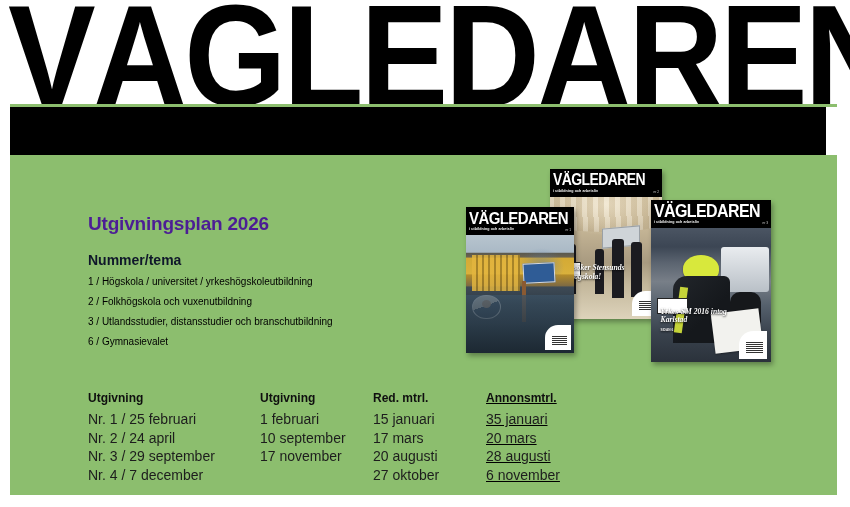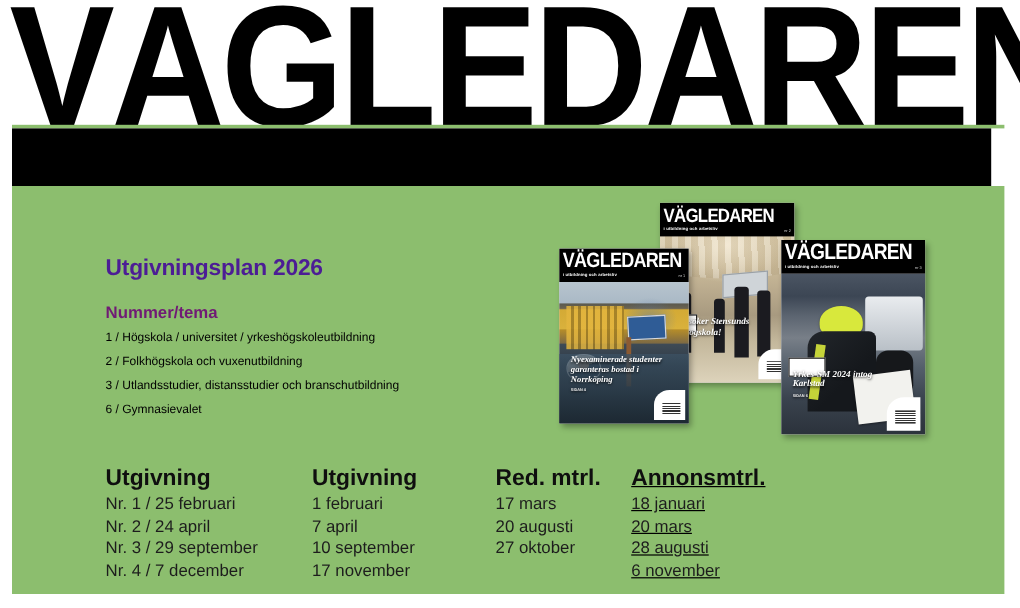--- a/index.html
+++ b/index.html
@@ -77,7 +77,7 @@
     font-weight:bold;
     font-size:14px;
     line-height:20px;
-    color:#701a75;
+    color:#0f172a;
     margin-bottom:2px;
   }
   .issue-line {

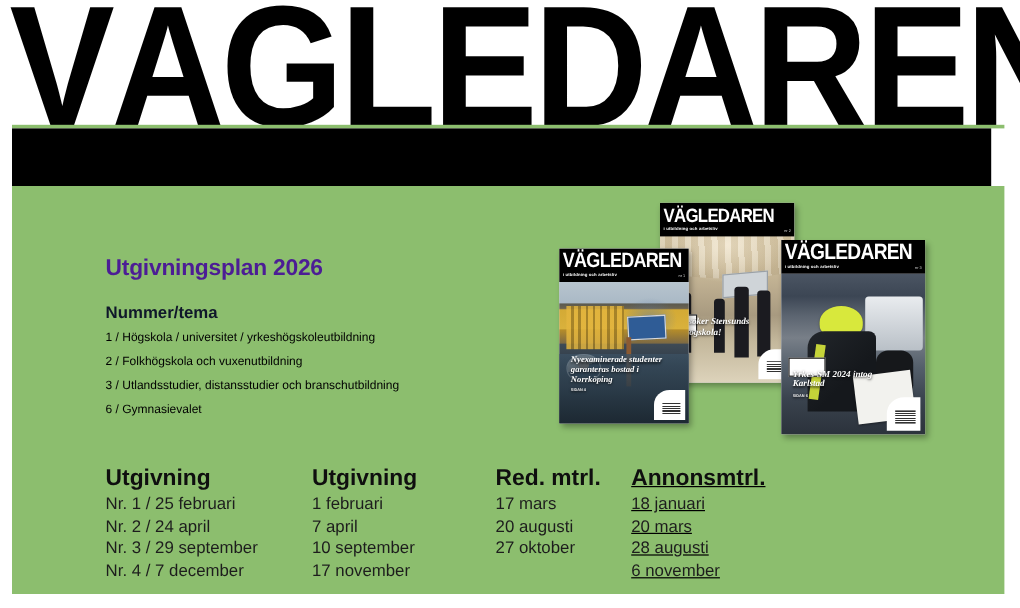--- a/index.html
+++ b/index.html
@@ -402,10 +402,6 @@
             <span class="cov-issue">nr 1</span>
           </div>
         </div>
-        <div class="cov-headline">
-          <span>Nyexaminerade studenter garanteras bostad i Norrköping</span>
-          <span class="cov-kicker">SIDAN 4</span>
-        </div>
         <div class="cov-badge"></div>
       </div>
 

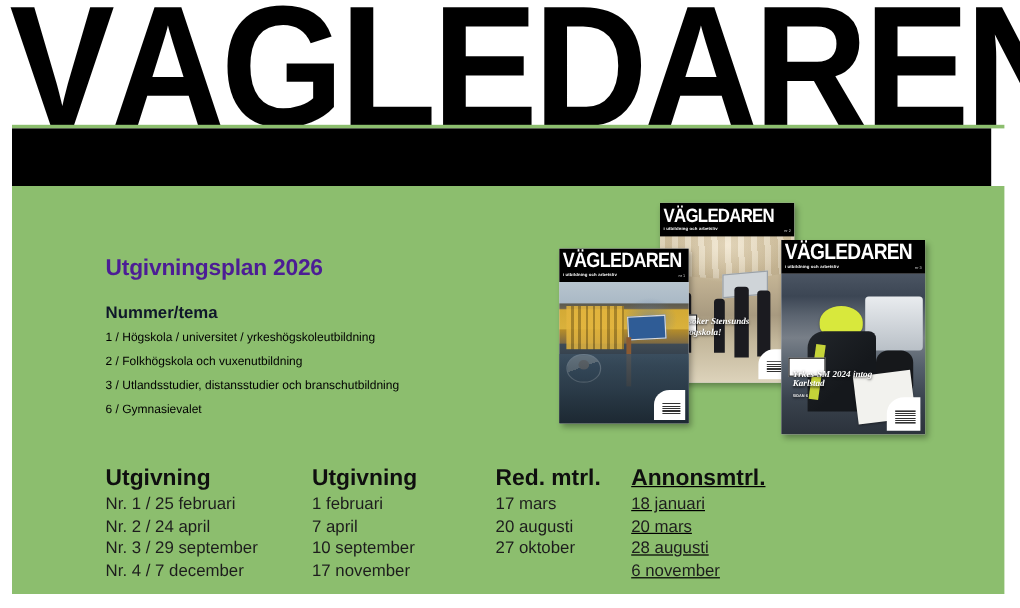--- a/index.html
+++ b/index.html
@@ -422,7 +422,7 @@
           </div>
         </div>
         <div class="cov-headline">
-          <span>Yrkes-SM 2024 intog Karlstad</span>
+          <span>Yrkes-SM 2016 intog Karlstad</span>
           <span class="cov-kicker">SIDAN 6</span>
         </div>
         <div class="cov-badge"></div>

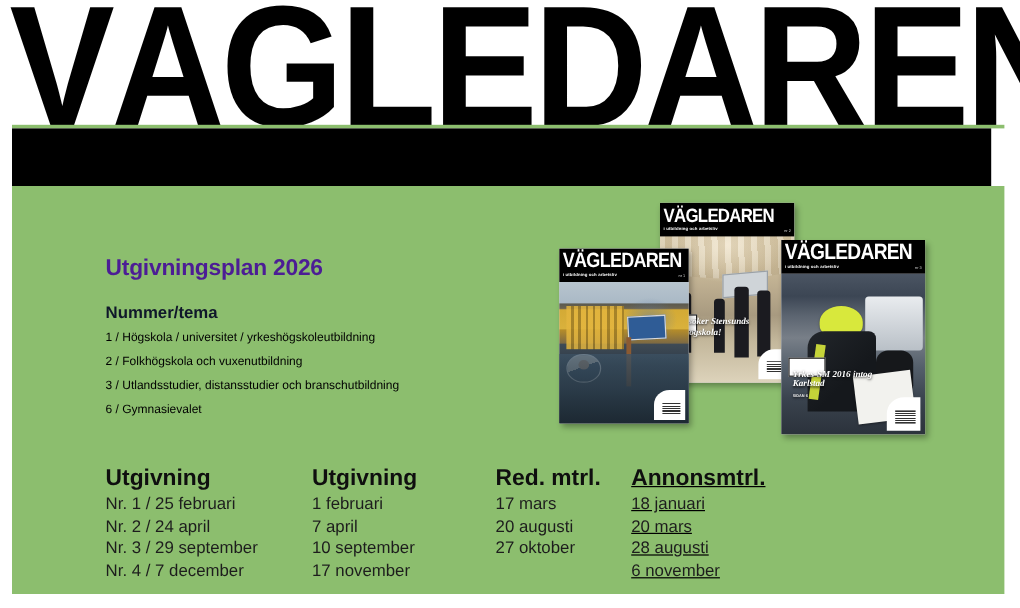--- a/index.html
+++ b/index.html
@@ -101,7 +101,7 @@
   .sched-col.c3 { width:150px;text-decoration:underline; }
   .sched-head {
     font-weight:bold;
-    font-size:19px;
+    font-size:12px;
     line-height:21px;
     color:#0f0f0f;
     margin-bottom:1px;

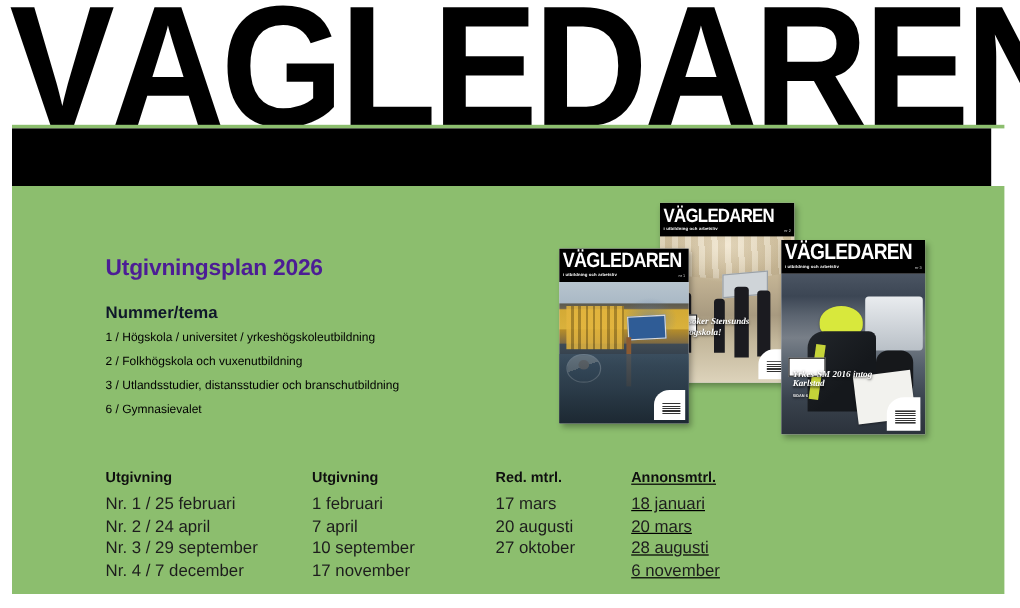--- a/index.html
+++ b/index.html
@@ -97,7 +97,7 @@
   .sched-col { white-space:nowrap; }
   .sched-col.c0 { width:172px; }
   .sched-col.c1 { width:113px; }
-  .sched-col.c2 { width:113px;margin-left:40px; }
+  .sched-col.c2 { width:113px; }
   .sched-col.c3 { width:150px;text-decoration:underline; }
   .sched-head {
     font-weight:bold;

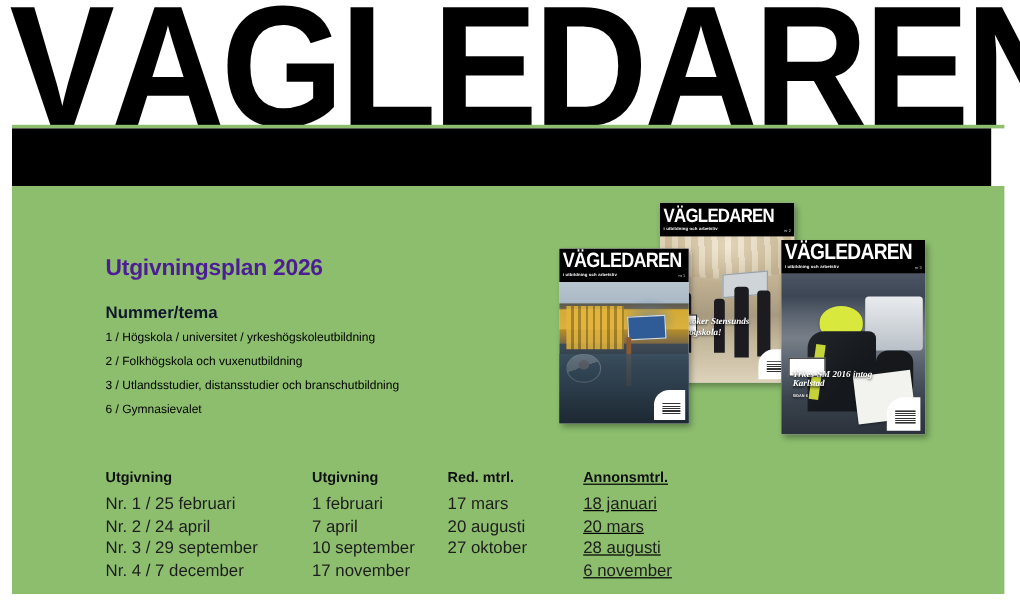--- a/index.html
+++ b/index.html
@@ -349,6 +349,7 @@
 
       <div class="sched-col c2">
         <div class="sched-head">Red. mtrl.</div>
+        <div class="sched-cell">15 januari</div>
         <div class="sched-cell">17 mars</div>
         <div class="sched-cell">20 augusti</div>
         <div class="sched-cell">27 oktober</div>

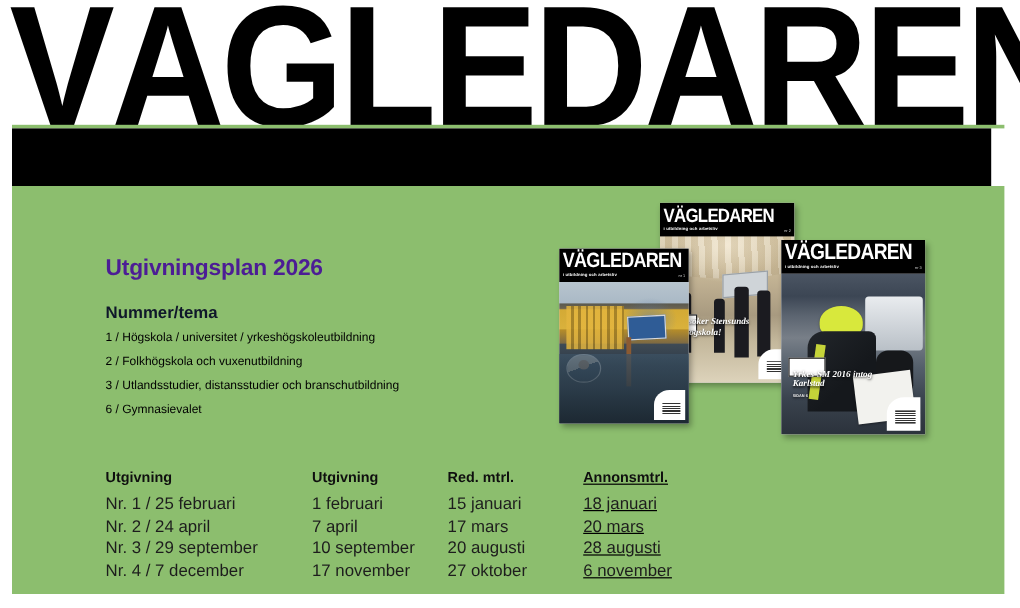--- a/index.html
+++ b/index.html
@@ -357,7 +357,7 @@
 
       <div class="sched-col c3">
         <div class="sched-head">Annonsmtrl.</div>
-        <div class="sched-cell">18 januari</div>
+        <div class="sched-cell">35 januari</div>
         <div class="sched-cell">20 mars</div>
         <div class="sched-cell">28 augusti</div>
         <div class="sched-cell">6 november</div>

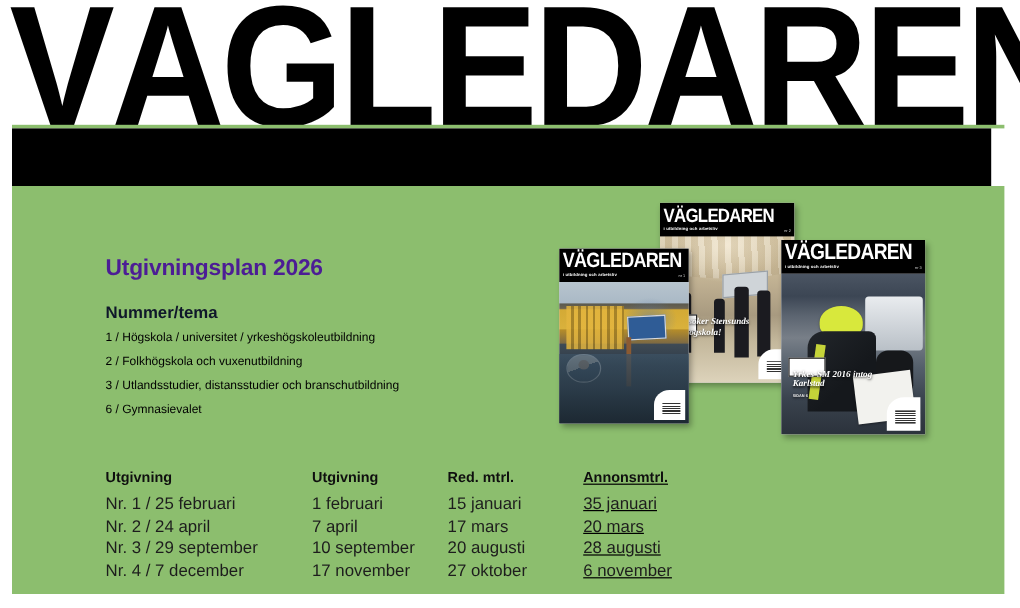--- a/index.html
+++ b/index.html
@@ -342,7 +342,6 @@
       <div class="sched-col c1">
         <div class="sched-head">Utgivning</div>
         <div class="sched-cell">1 februari</div>
-        <div class="sched-cell">7 april</div>
         <div class="sched-cell">10 september</div>
         <div class="sched-cell">17 november</div>
       </div>

